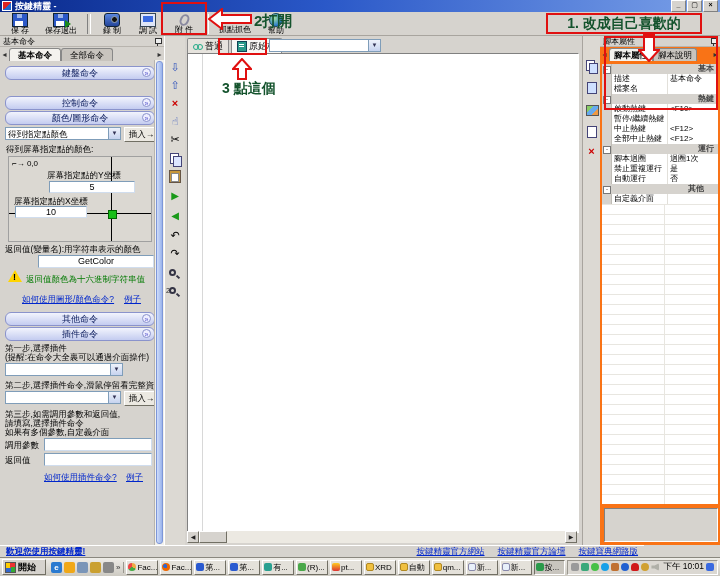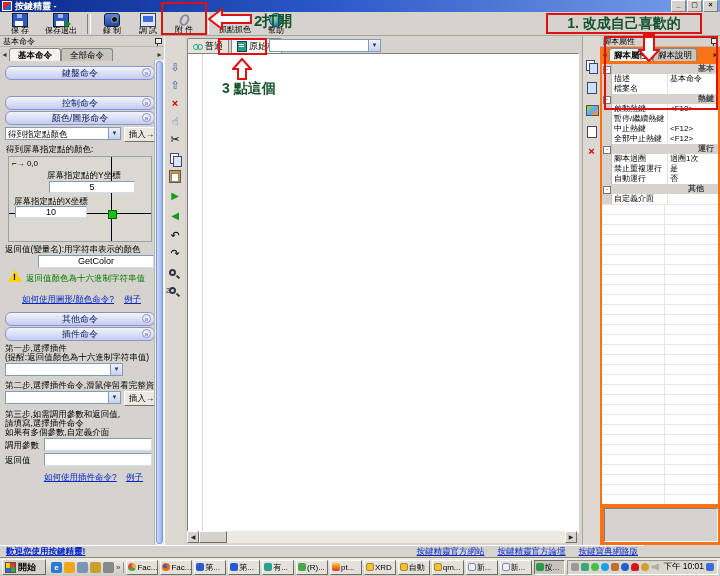--- a/index.html
+++ b/index.html
@@ -214,7 +214,7 @@
     <div class="slabel" style="left:5px;top:208px;">返回值(變量名):用字符串表示的顏色</div>
     <div class="field abs" style="left:38px;top:219px;width:110px;height:11px;text-align:center;">GetColor</div>
     <div class="warn-tri" style="left:8px;top:234px;"></div>
-    <div class="slabel greentx" style="left:26px;top:238px;font-family:Liberation Mono, monospace;">返回值顏色為十六進制字符串值</div>
+    <div class="slabel greentx" style="left:26px;top:238px;">返回值顏色為十六進制字符串值</div>
 
     <span class="link abs" style="left:22px;top:258px;">如何使用圖形/顏色命令?</span>
     <span class="link abs" style="left:124px;top:258px;">例子</span>

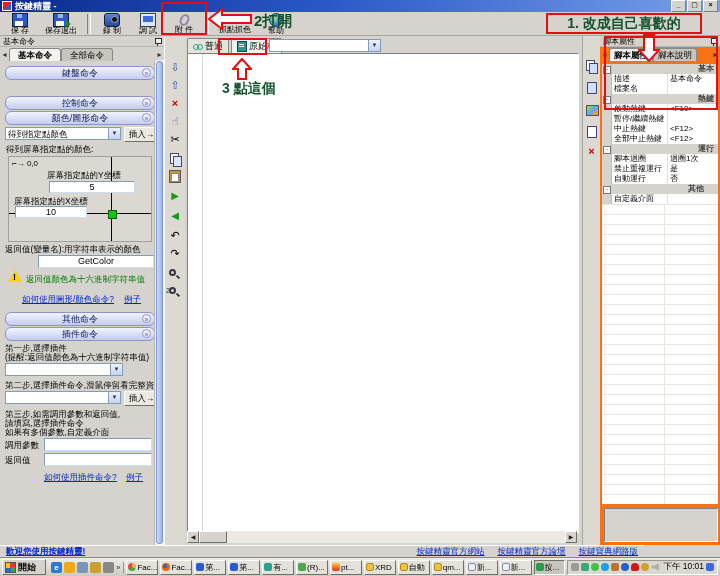--- a/index.html
+++ b/index.html
@@ -223,7 +223,7 @@
     <div class="pill" style="top:291px;"><span>插件命令</span><span class="chev">»</span></div>
 
     <div class="slabel" style="left:5px;top:307px;">第一步,選擇插件</div>
-    <div class="slabel" style="left:5px;top:316px;">(提醒:返回值顏色為十六進制字符串值)</div>
+    <div class="slabel" style="left:5px;top:316px;">(提醒:在命令大全裏可以通過介面操作)</div>
     <div class="combo" style="left:5px;top:327px;width:118px;">
       <span></span>
       <span class="da">▼</span>

